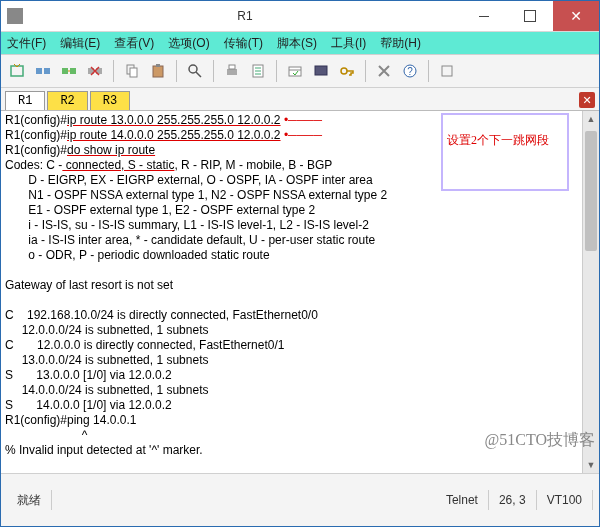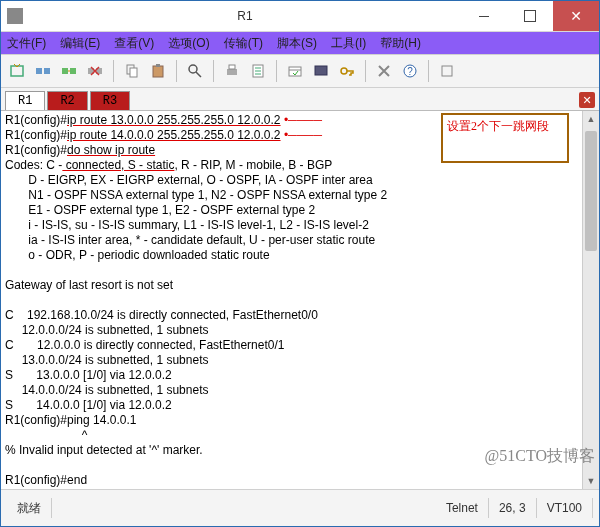--- a/index.html
+++ b/index.html
@@ -12,7 +12,7 @@
   .win-btn.close { background:#c75050; color:#fff; font-size:14px; }
   .win-btn.min::before{content:"";width:10px;border-top:1px solid #444;}
   .win-btn.max::before{content:"";width:10px;height:10px;border:1px solid #444;}
-  .menubar { height:22px; display:flex; align-items:center; padding:0 6px; gap:14px; background:#8b5cf6; border-bottom:1px solid #d0d0d0;}
+  .menubar { height:22px; display:flex; align-items:center; padding:0 6px; gap:14px; background:#5eead4; border-bottom:1px solid #d0d0d0;}
   .menubar span { color:#222; }
   .toolbar { height:32px; display:flex; align-items:center; padding:0 6px; gap:6px; background:#f4f4f4; border-bottom:1px solid #d0d0d0;}
   .tbtn { width:20px; height:20px; display:flex; align-items:center; justify-content:center; color:#555;}

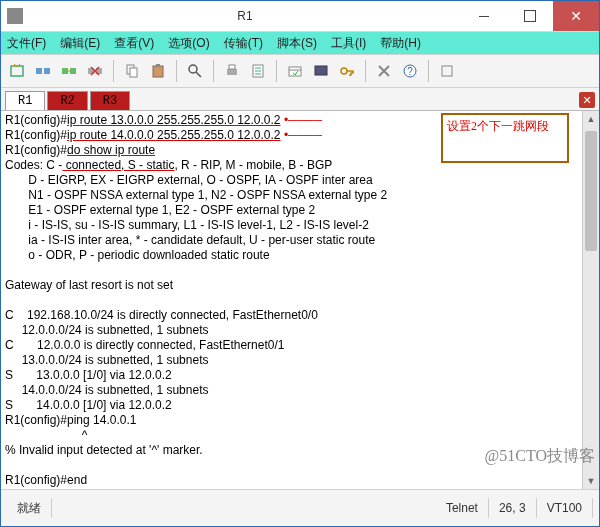--- a/index.html
+++ b/index.html
@@ -18,7 +18,7 @@
   .tbtn { width:20px; height:20px; display:flex; align-items:center; justify-content:center; color:#555;}
   .tsep { width:1px; height:22px; background:#c0c0c0; margin:0 2px;}
   .tabstrip { height:22px; display:flex; align-items:flex-end; padding:0 4px; background:#f4f4f4; border-bottom:1px solid #bbb; }
-  .tab { padding:2px 12px; border:1px solid #999; border-bottom:none; margin-right:2px; background:#b91c1c; font-family:"Courier New",monospace; font-size:12px;}
+  .tab { padding:2px 12px; border:1px solid #999; border-bottom:none; margin-right:2px; background:#fde047; font-family:"Courier New",monospace; font-size:12px;}
   .tab.active { background:#fff; }
   .tabstrip .spacer{flex:1;}
   .tab-close { width:16px;height:16px;background:#c0392b;color:#fff;display:flex;align-items:center;justify-content:center;border-radius:2px;font-size:11px;margin-bottom:2px;}

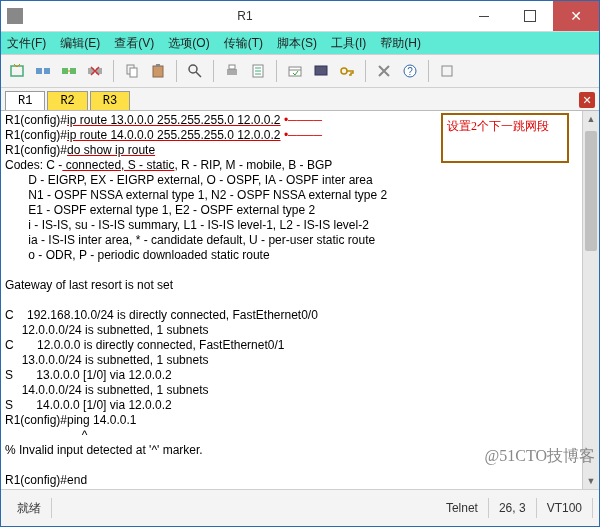--- a/index.html
+++ b/index.html
@@ -27,7 +27,7 @@
   .scrollbar { position:absolute; top:0; right:0; bottom:0; width:16px; background:#e8e8e8; border-left:1px solid #ccc;}
   .scroll-thumb{position:absolute;left:2px;right:2px;top:20px;height:120px;background:#c0c0c0;border-radius:2px;}
   .scroll-arrow{position:absolute;left:0;right:0;height:16px;display:flex;align-items:center;justify-content:center;font-size:9px;color:#666;}
-  .callout-box { position:absolute; right:30px; top:2px; width:116px; height:38px; border:2px solid #a16207; padding:4px 4px; color:#d00; font-family:"SimSun","Microsoft YaHei"; font-size:12px; background:#fff; line-height:15px;}
+  .callout-box { position:absolute; right:30px; top:2px; width:116px; height:38px; border:2px solid #c4b5fd; padding:18px 4px; color:#d00; font-family:"SimSun","Microsoft YaHei"; font-size:12px; background:#fff; line-height:15px;}
   .underline-red{ text-decoration:underline; text-decoration-color:#d00; color:#000;}
   .arrow-dot{ color:#d00; }
   .statusbar { height:20px; background:#f4f4f4; border-top:1px solid #d0d0d0; display:flex; align-items:center; font-size:12px; color:#333; padding:8px 6px;}

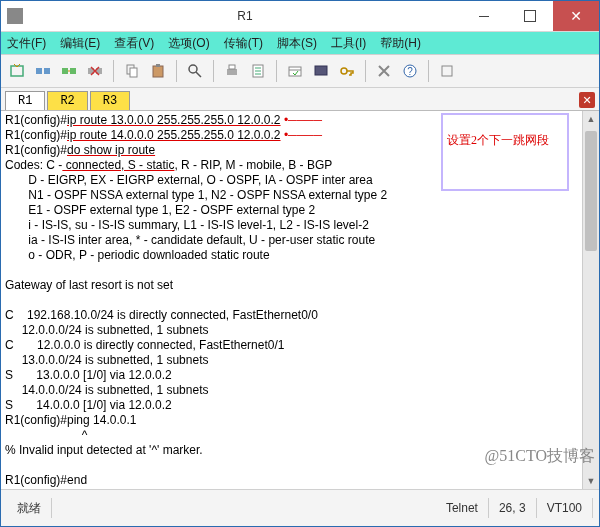--- a/index.html
+++ b/index.html
@@ -30,7 +30,7 @@
   .callout-box { position:absolute; right:30px; top:2px; width:116px; height:38px; border:2px solid #c4b5fd; padding:18px 4px; color:#d00; font-family:"SimSun","Microsoft YaHei"; font-size:12px; background:#fff; line-height:15px;}
   .underline-red{ text-decoration:underline; text-decoration-color:#d00; color:#000;}
   .arrow-dot{ color:#d00; }
-  .statusbar { height:20px; background:#f4f4f4; border-top:1px solid #d0d0d0; display:flex; align-items:center; font-size:12px; color:#333; padding:8px 6px;}
+  .statusbar { height:20px; background:#f4f4f4; border-top:1px solid #d0d0d0; display:flex; align-items:center; font-size:12px; color:#333; padding:16px 6px;}
   .statusbar .cell{ padding:0 10px; border-right:1px solid #ccc; height:100%; display:flex; align-items:center;}
   .statusbar .flex{flex:1;}
   .watermark{ position:absolute; right:4px; bottom:22px; color:#888; font-size:16px; font-family:"Microsoft YaHei"; pointer-events:none;}

